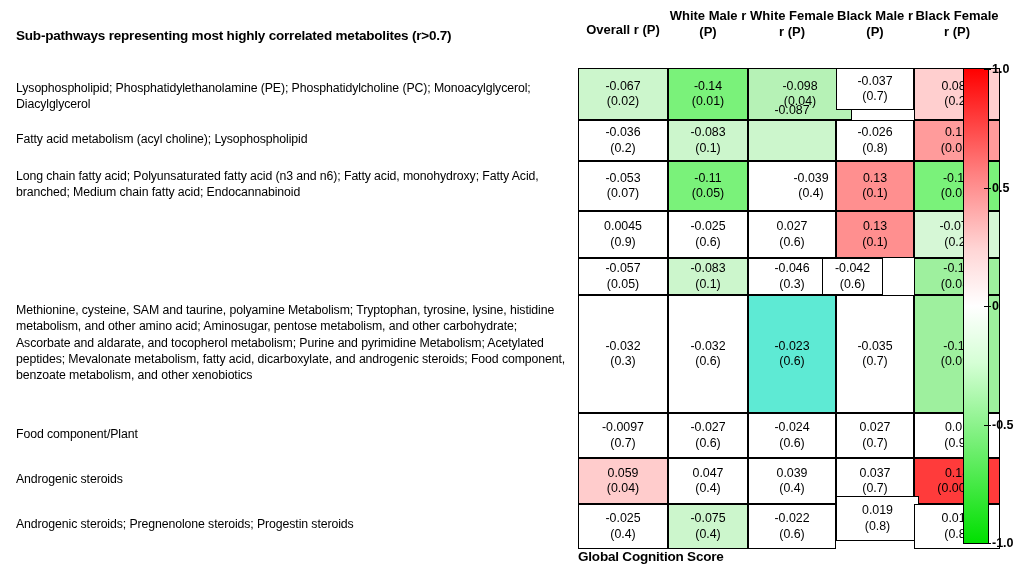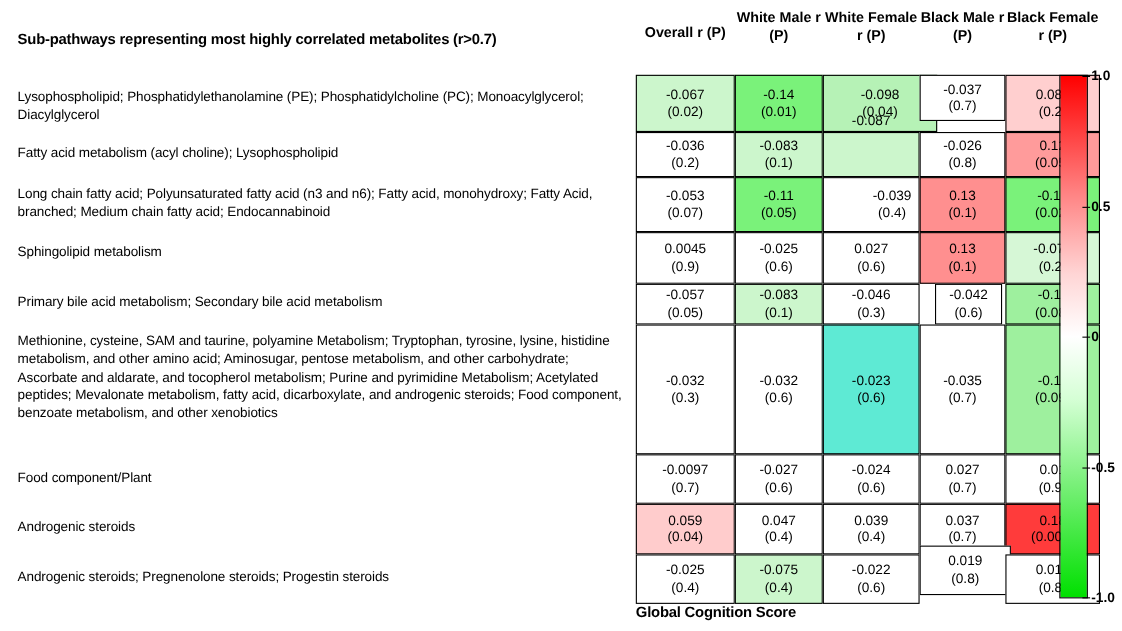--- a/index.html
+++ b/index.html
@@ -119,7 +119,6 @@
     <div class="row-label" style="top:80px;">Lysophospholipid; Phosphatidylethanolamine (PE); Phosphatidylcholine (PC); Monoacylglycerol; Diacylglycerol</div>
     <div class="row-label" style="top:131px;">Fatty acid metabolism (acyl choline); Lysophospholipid</div>
     <div class="row-label" style="top:168px;">Long chain fatty acid; Polyunsaturated fatty acid (n3 and n6);  Fatty acid, monohydroxy; Fatty Acid, branched; Medium chain fatty acid; Endocannabinoid</div>
-    <div class="row-label" style="top:221px;">Sphingolipid metabolism</div>
     <div class="row-label" style="top:266px;">Primary bile acid metabolism; Secondary bile acid metabolism</div>
     <div class="row-label" style="top:302px;">Methionine, cysteine, SAM and taurine, polyamine Metabolism; Tryptophan, tyrosine, lysine, histidine metabolism, and other amino acid; Aminosugar, pentose metabolism, and other carbohydrate; Ascorbate and aldarate, and tocopherol metabolism; Purine and pyrimidine Metabolism; Acetylated peptides; Mevalonate metabolism, fatty acid, dicarboxylate, and androgenic steroids; Food component, benzoate metabolism, and other xenobiotics</div>
     <div class="row-label" style="top:426px;">Food component/Plant</div>

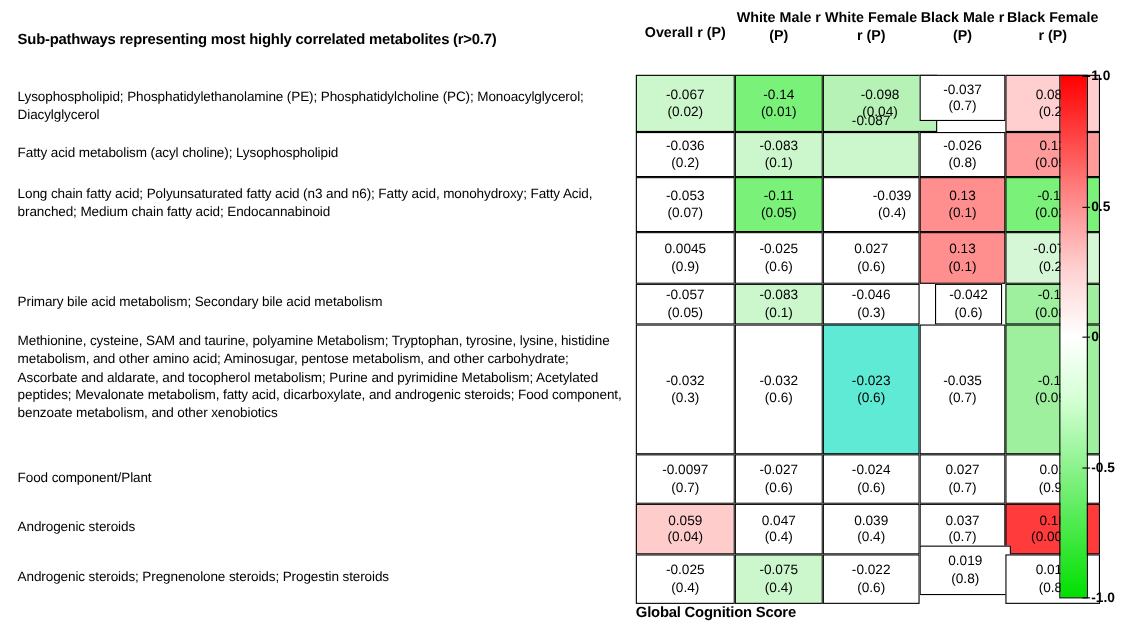--- a/index.html
+++ b/index.html
@@ -119,7 +119,6 @@
     <div class="row-label" style="top:80px;">Lysophospholipid; Phosphatidylethanolamine (PE); Phosphatidylcholine (PC); Monoacylglycerol; Diacylglycerol</div>
     <div class="row-label" style="top:131px;">Fatty acid metabolism (acyl choline); Lysophospholipid</div>
     <div class="row-label" style="top:168px;">Long chain fatty acid; Polyunsaturated fatty acid (n3 and n6);  Fatty acid, monohydroxy; Fatty Acid, branched; Medium chain fatty acid; Endocannabinoid</div>
-    <div class="row-label" style="top:266px;">Primary bile acid metabolism; Secondary bile acid metabolism</div>
     <div class="row-label" style="top:302px;">Methionine, cysteine, SAM and taurine, polyamine Metabolism; Tryptophan, tyrosine, lysine, histidine metabolism, and other amino acid; Aminosugar, pentose metabolism, and other carbohydrate; Ascorbate and aldarate, and tocopherol metabolism; Purine and pyrimidine Metabolism; Acetylated peptides; Mevalonate metabolism, fatty acid, dicarboxylate, and androgenic steroids; Food component, benzoate metabolism, and other xenobiotics</div>
     <div class="row-label" style="top:426px;">Food component/Plant</div>
     <div class="row-label" style="top:471px;">Androgenic steroids</div>

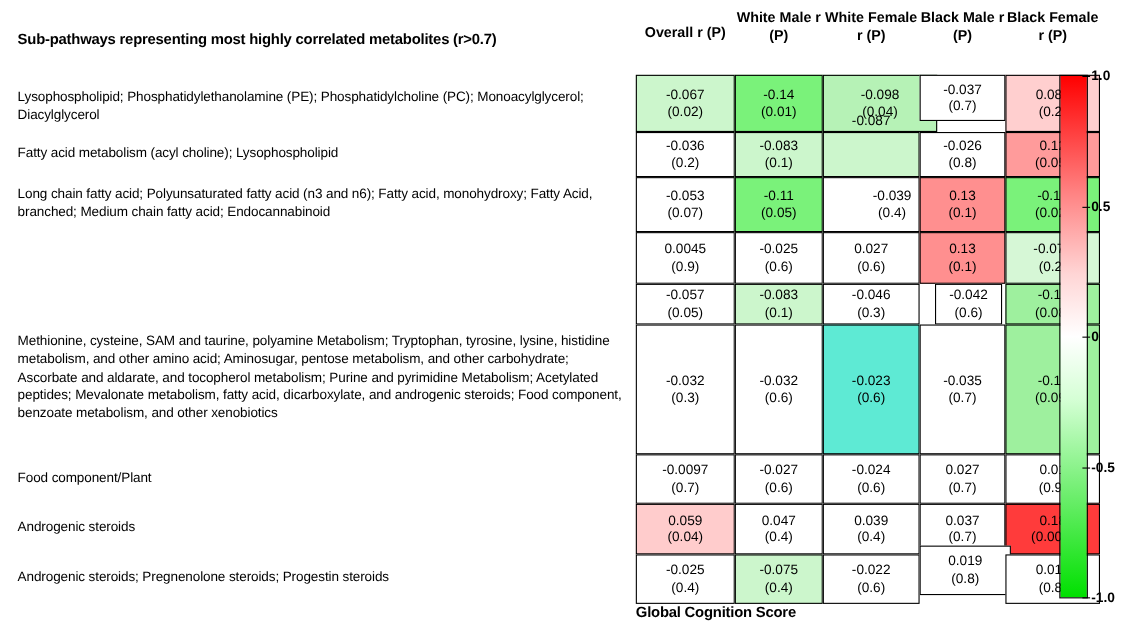--- a/index.html
+++ b/index.html
@@ -244,7 +244,7 @@
         <span>-0.046</span>
         <span>(0.3)</span>
       </div>
-      <div class="cell" style="left: 272px; top: 258px; width: 61px; height: 37px; background: rgb(255, 255, 255);">
+      <div class="cell" style="left: 244px; top: 258px; width: 61px; height: 37px; background: rgb(255, 255, 255);">
         <span>-0.042</span>
         <span>(0.6)</span>
       </div>

